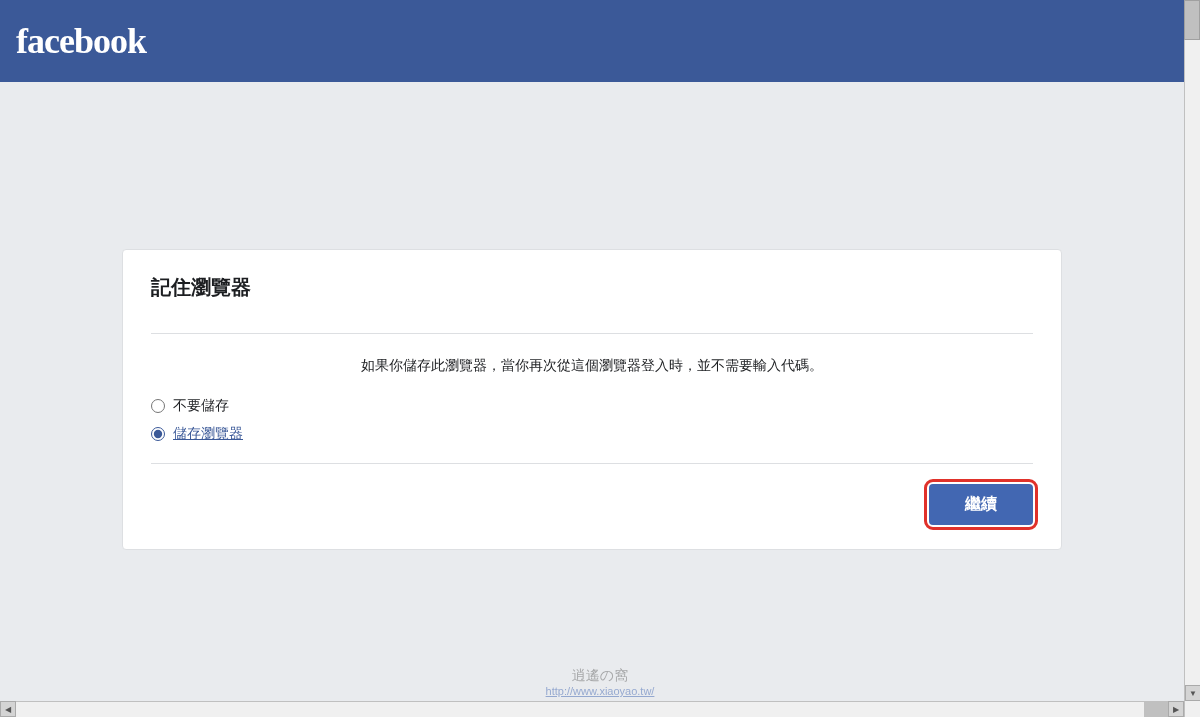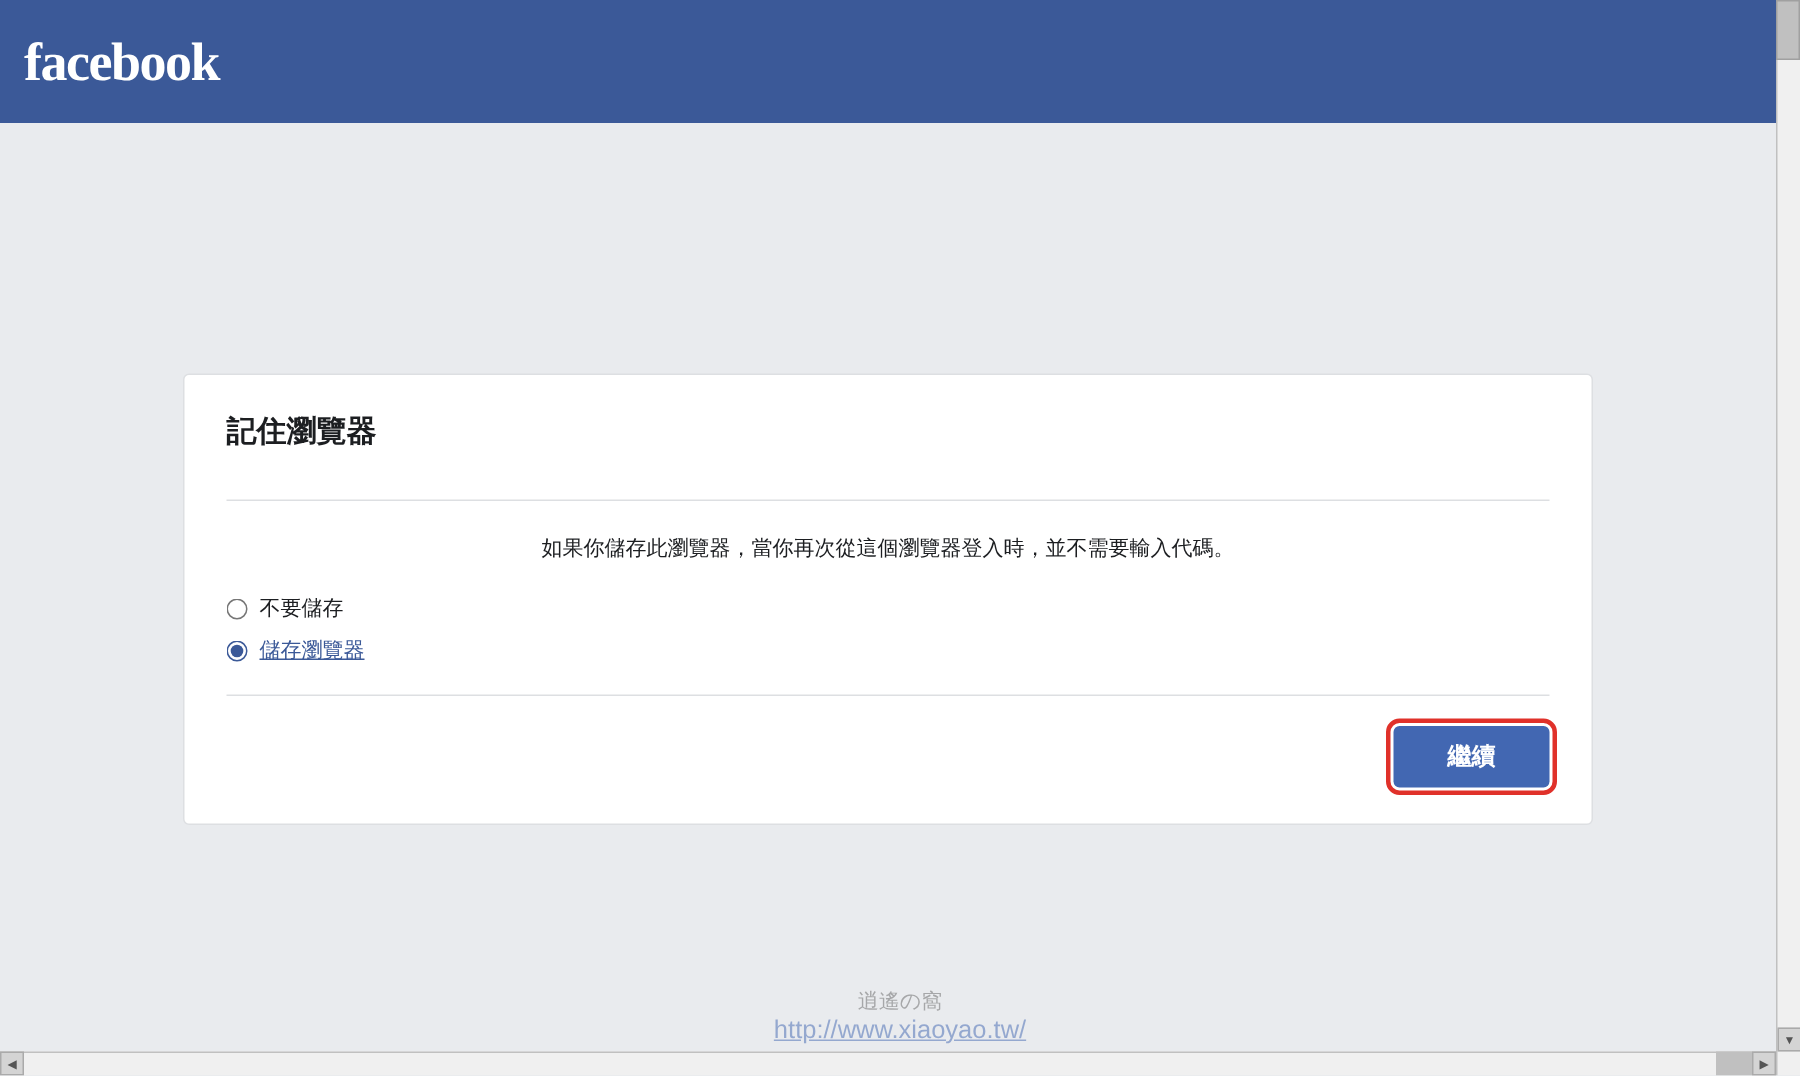--- a/index.html
+++ b/index.html
@@ -204,7 +204,7 @@
     }
 
     #watermark-line2 {
-      font-size: 17px;
+      font-size: 11px;
       color: #4267b2;
       text-decoration: underline;
     }

